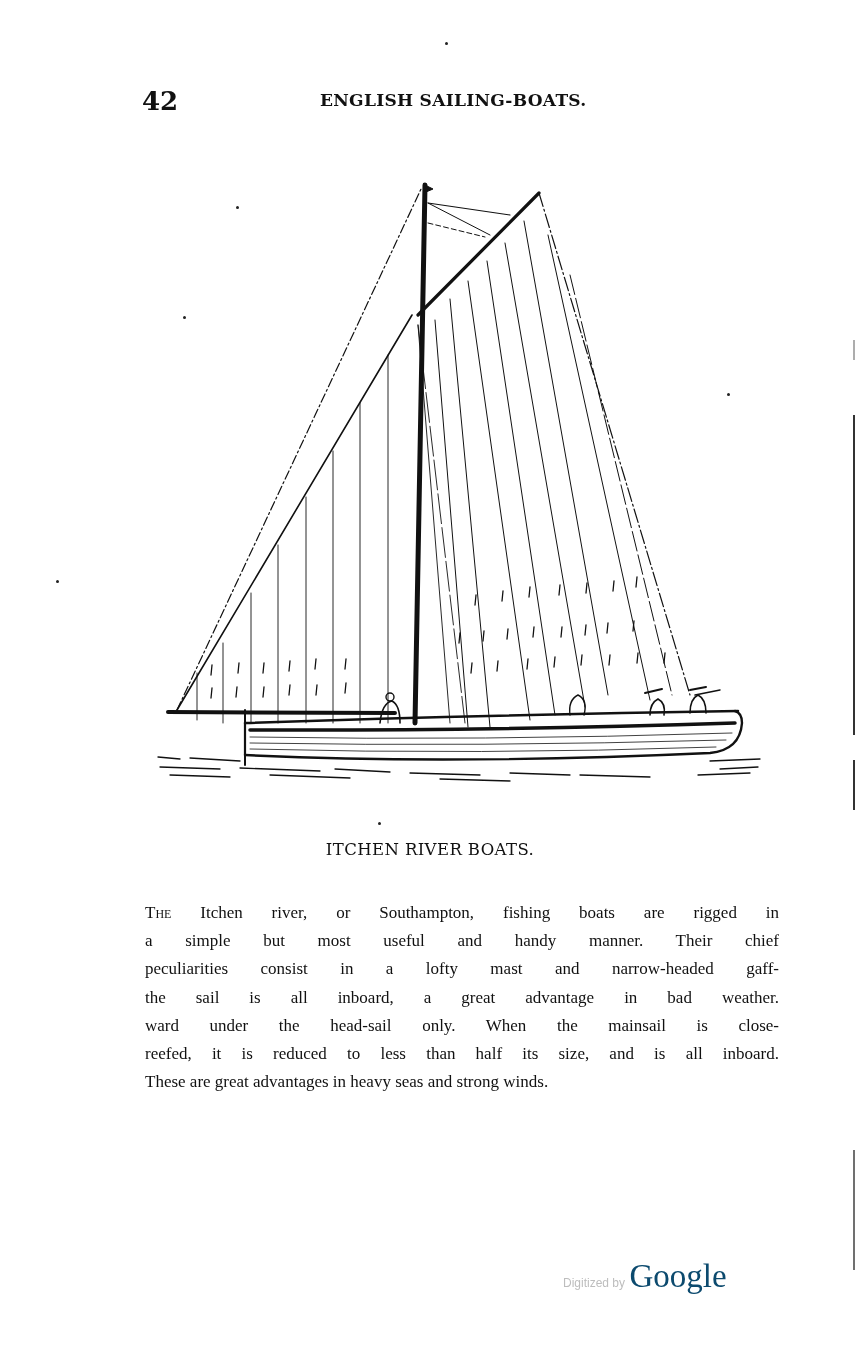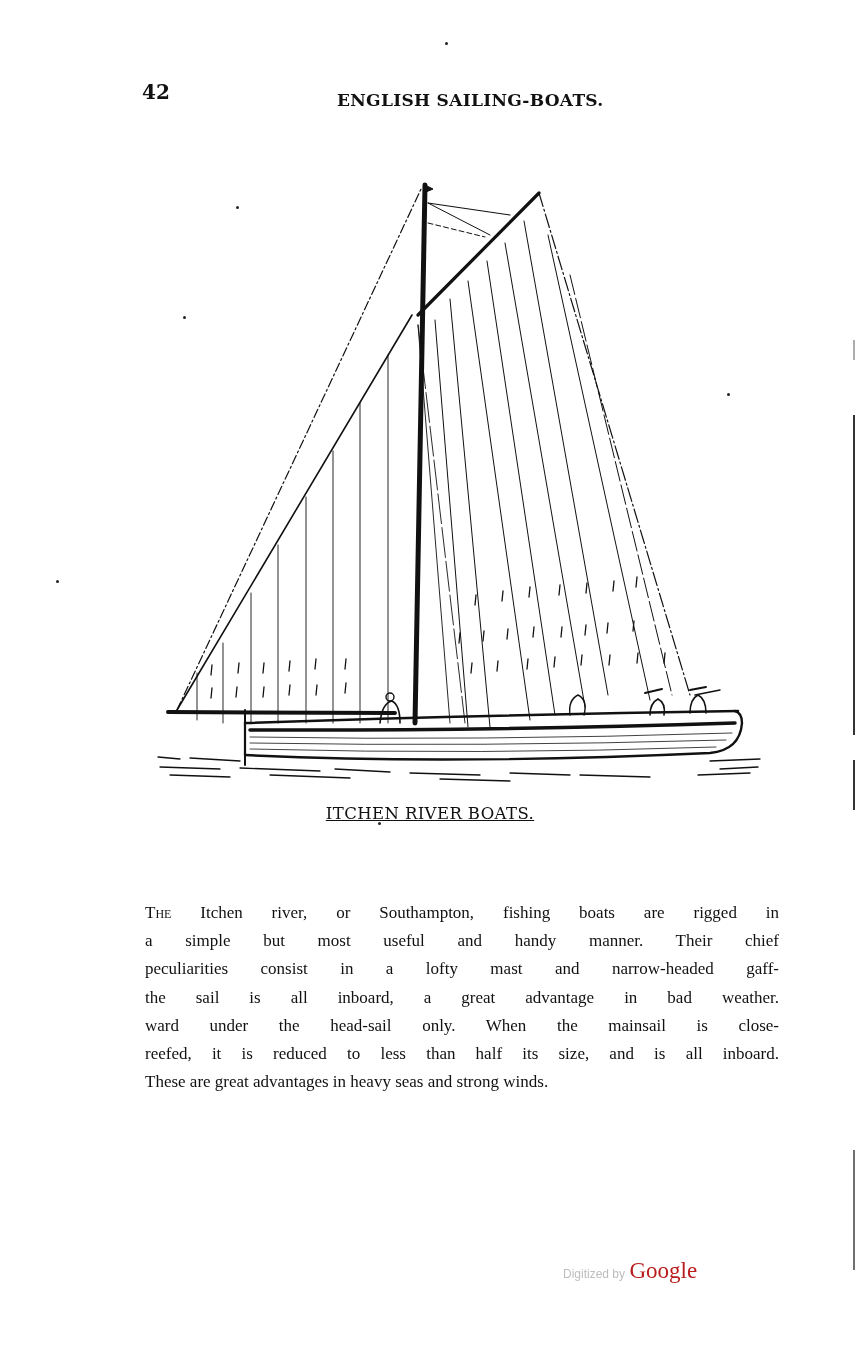--- a/index.html
+++ b/index.html
@@ -5,7 +5,7 @@
     html, body { margin: 0; padding: 0; background: #ffffff; }
     body { width: 860px; height: 1353px; position: relative; overflow: hidden;
            font-family: "DejaVu Serif", "Liberation Serif", serif; color: #111; }
-    .page-number { position: absolute; left: 142px; top: 80px; font-size: 20px; font-weight: bold; }
+    .page-number { position: absolute; left: 142px; top: 86px; font-size: 26px; font-weight: bold; }
     .running-head { position: absolute; left: 320px; top: 90px; font-size: 17px; font-weight: bold;
                     letter-spacing: 0.3px; margin-left: 17px; }
     .figure { position: absolute; left: 150px; top: 175px; width: 620px; height: 620px; }

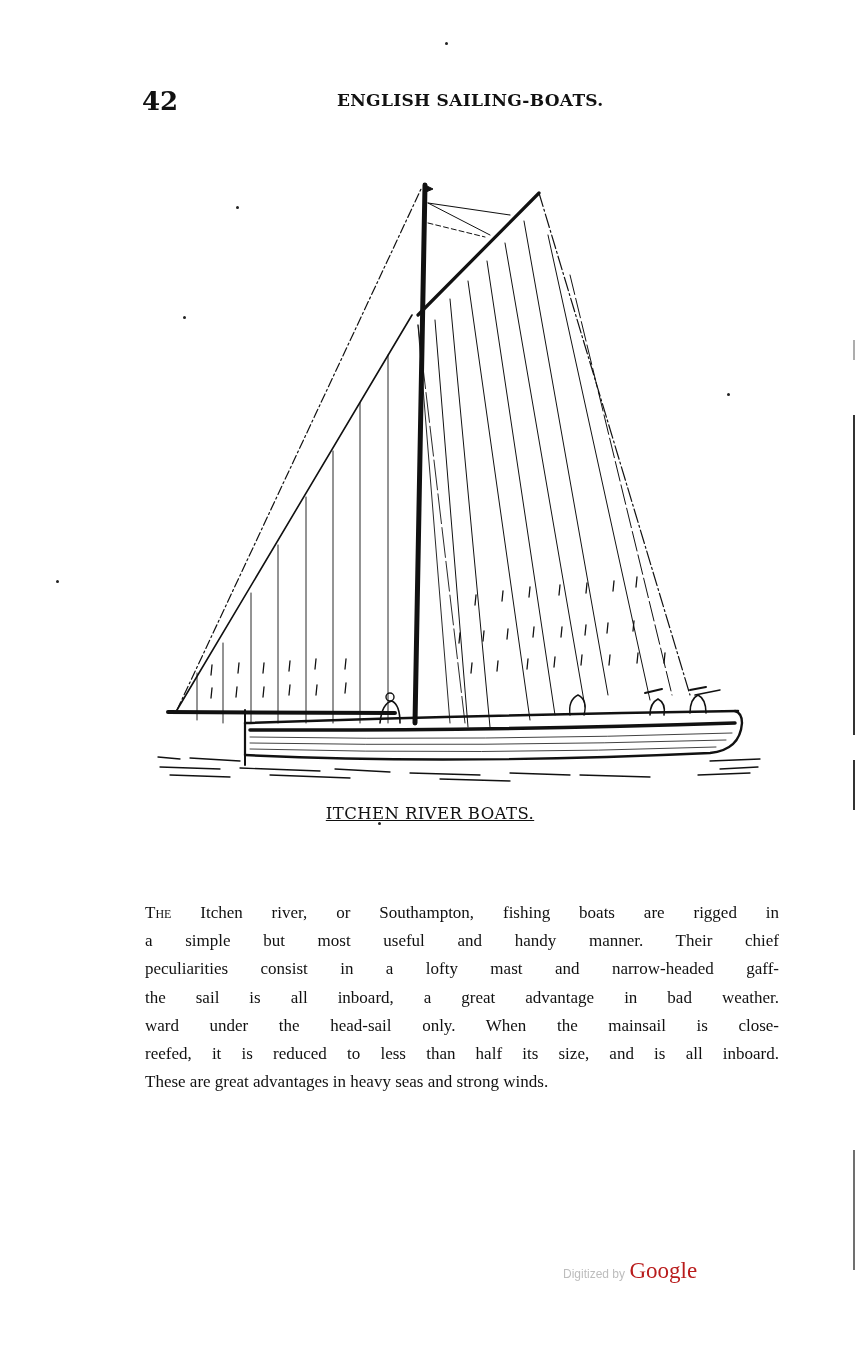--- a/index.html
+++ b/index.html
@@ -7,7 +7,7 @@
            font-family: "DejaVu Serif", "Liberation Serif", serif; color: #111; }
     .page-number { position: absolute; left: 142px; top: 86px; font-size: 26px; font-weight: bold; }
     .running-head { position: absolute; left: 320px; top: 90px; font-size: 17px; font-weight: bold;
-                    letter-spacing: 0.3px; margin-left: 17px; }
+                    letter-spacing: 0.3px; }
     .figure { position: absolute; left: 150px; top: 175px; width: 620px; height: 620px; }
     .caption { position: absolute; left: 0; width: 860px; top: 804px; text-align: center;
                font-size: 16.5px; letter-spacing: 0.4px; text-decoration: underline; }

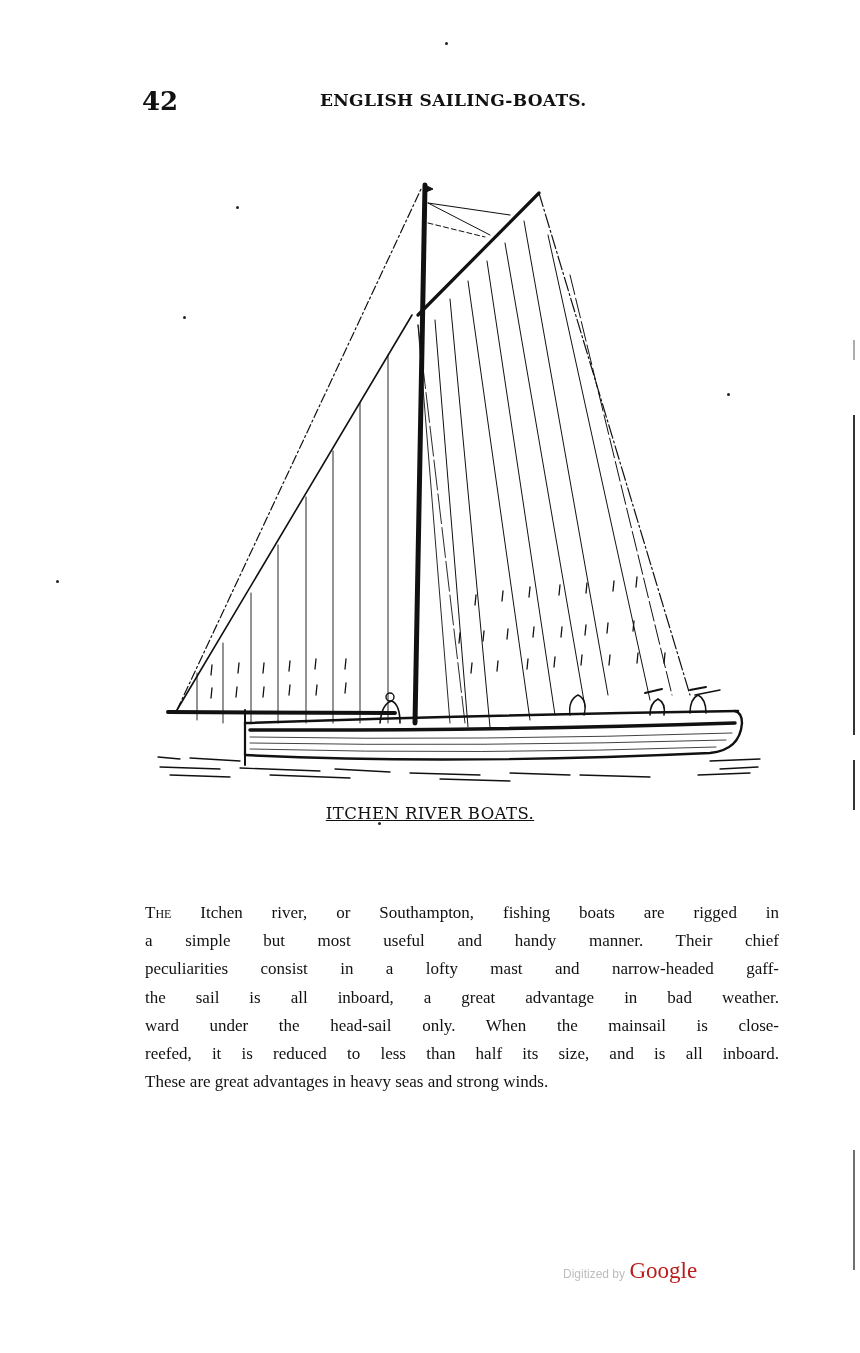--- a/index.html
+++ b/index.html
@@ -9,8 +9,8 @@
     .running-head { position: absolute; left: 320px; top: 90px; font-size: 17px; font-weight: bold;
                     letter-spacing: 0.3px; }
     .figure { position: absolute; left: 150px; top: 175px; width: 620px; height: 620px; }
-    .caption { position: absolute; left: 0; width: 860px; top: 804px; text-align: center;
-               font-size: 16.5px; letter-spacing: 0.4px; text-decoration: underline; }
+    .caption { position: absolute; left: 0; width: 860px; top: 840px; text-align: center;
+               font-size: 16.5px; letter-spacing: 0.4px; }
     .body-text { position: absolute; left: 145px; top: 899px; width: 634px; font-size: 17px;
                  line-height: 28.2px; text-align: justify; font-family: "Liberation Serif", serif; }
     .body-text .line { display: block; text-align: justify; text-align-last: justify; white-space: nowrap; }

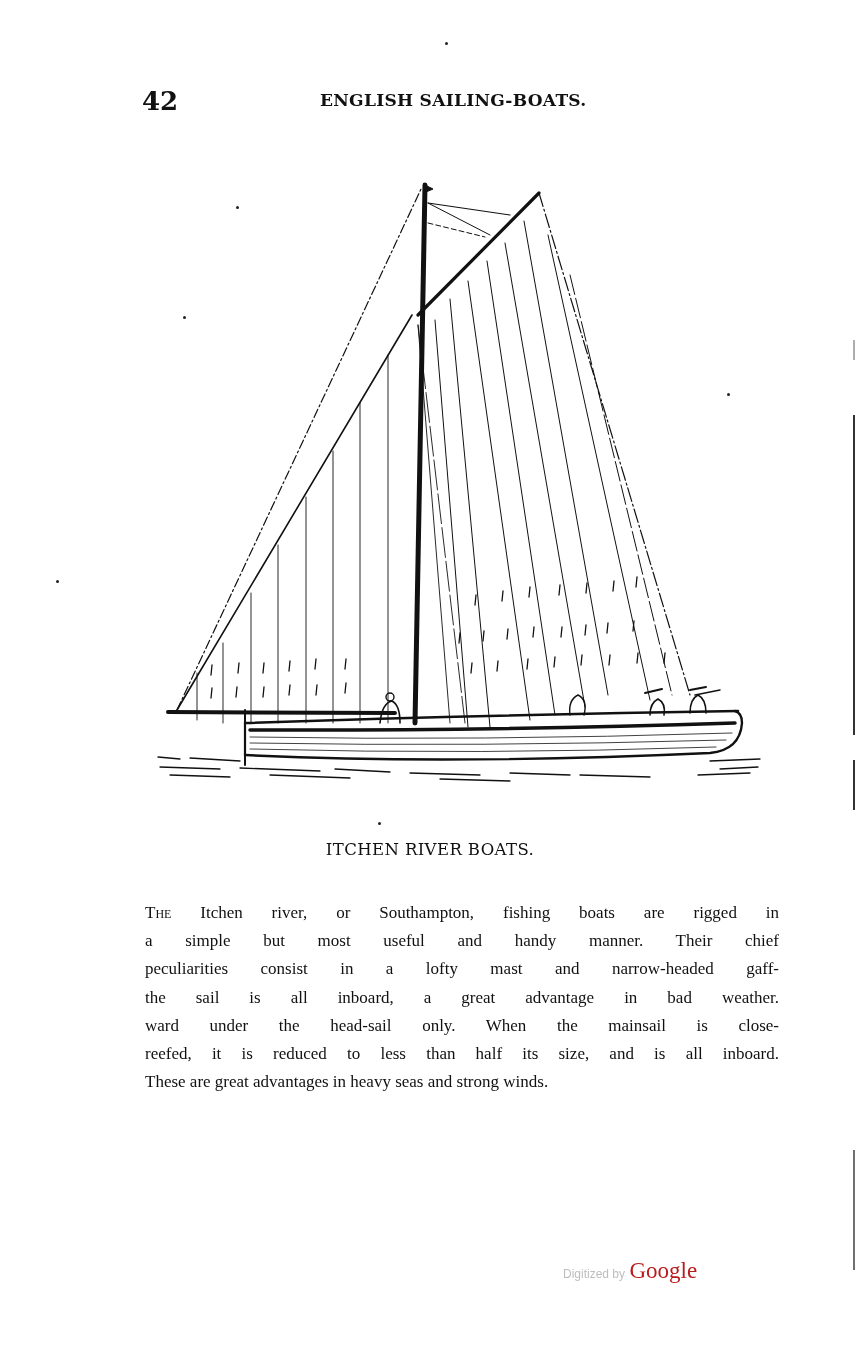--- a/index.html
+++ b/index.html
@@ -19,7 +19,7 @@
     .watermark { position: absolute; left: 563px; top: 1258px; color: #bdbdbd;
                  font-family: "Liberation Sans", sans-serif; }
     .watermark .small { font-size: 12px; margin-top: 36px; }
-    .watermark .big { font-family: "Liberation Serif", serif; font-size: 23px; color: #b91c1c; }
+    .watermark .big { font-family: "Liberation Serif", serif; font-size: 33px; color: #0c4a6e; }
     .scanline { position: absolute; left: 853px; width: 2px; background: #333; }
     .dot { position: absolute; width: 3px; height: 3px; background: #222; border-radius: 50%; }
   </style>

